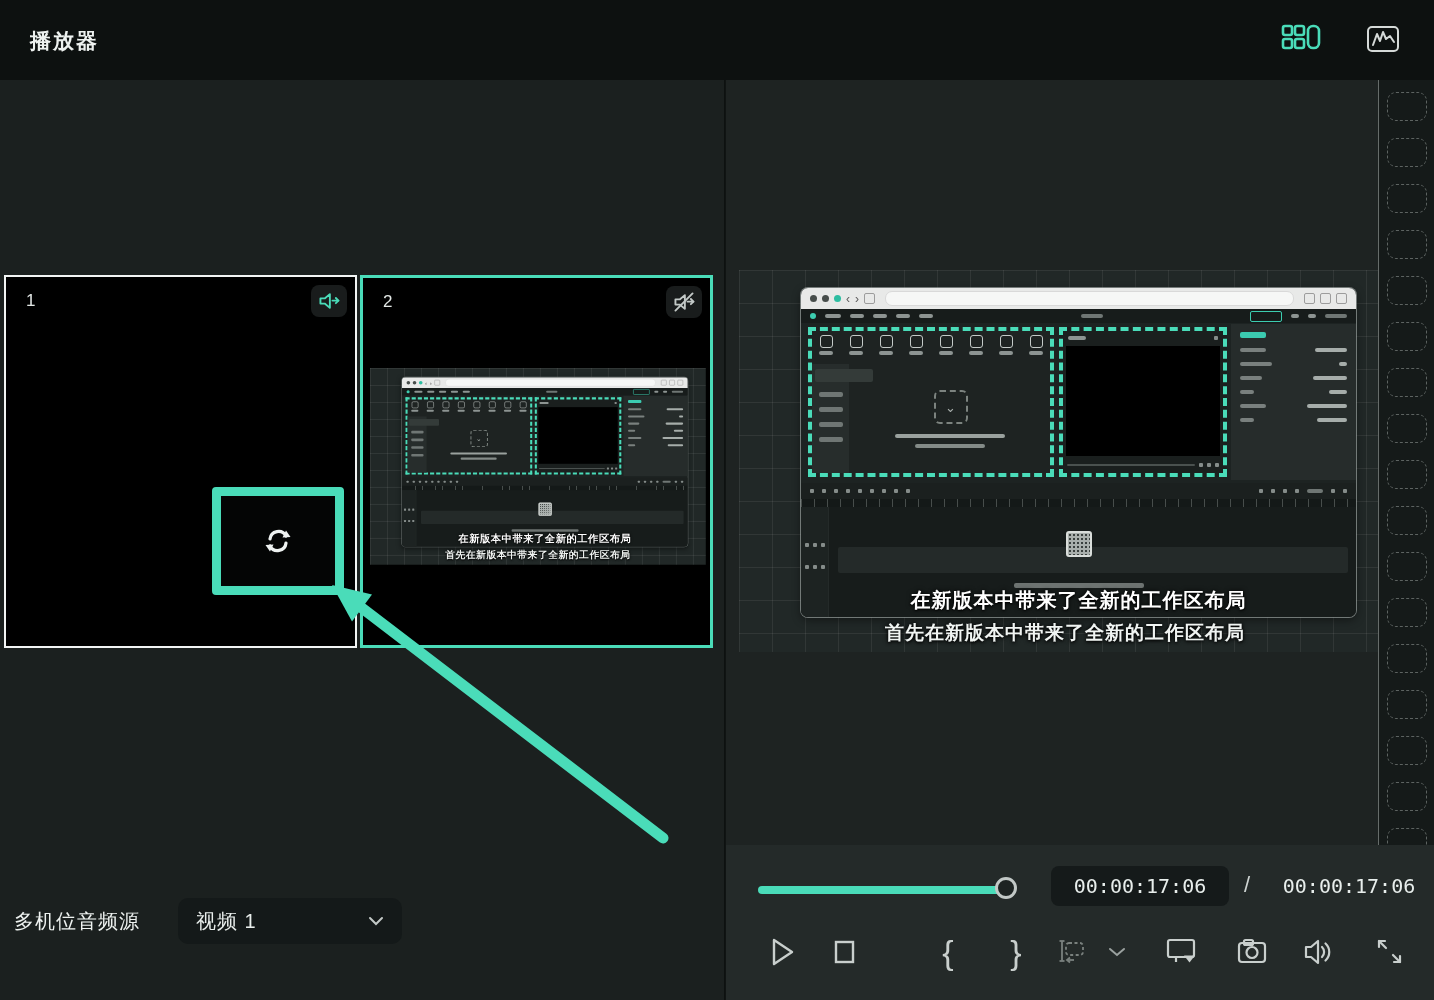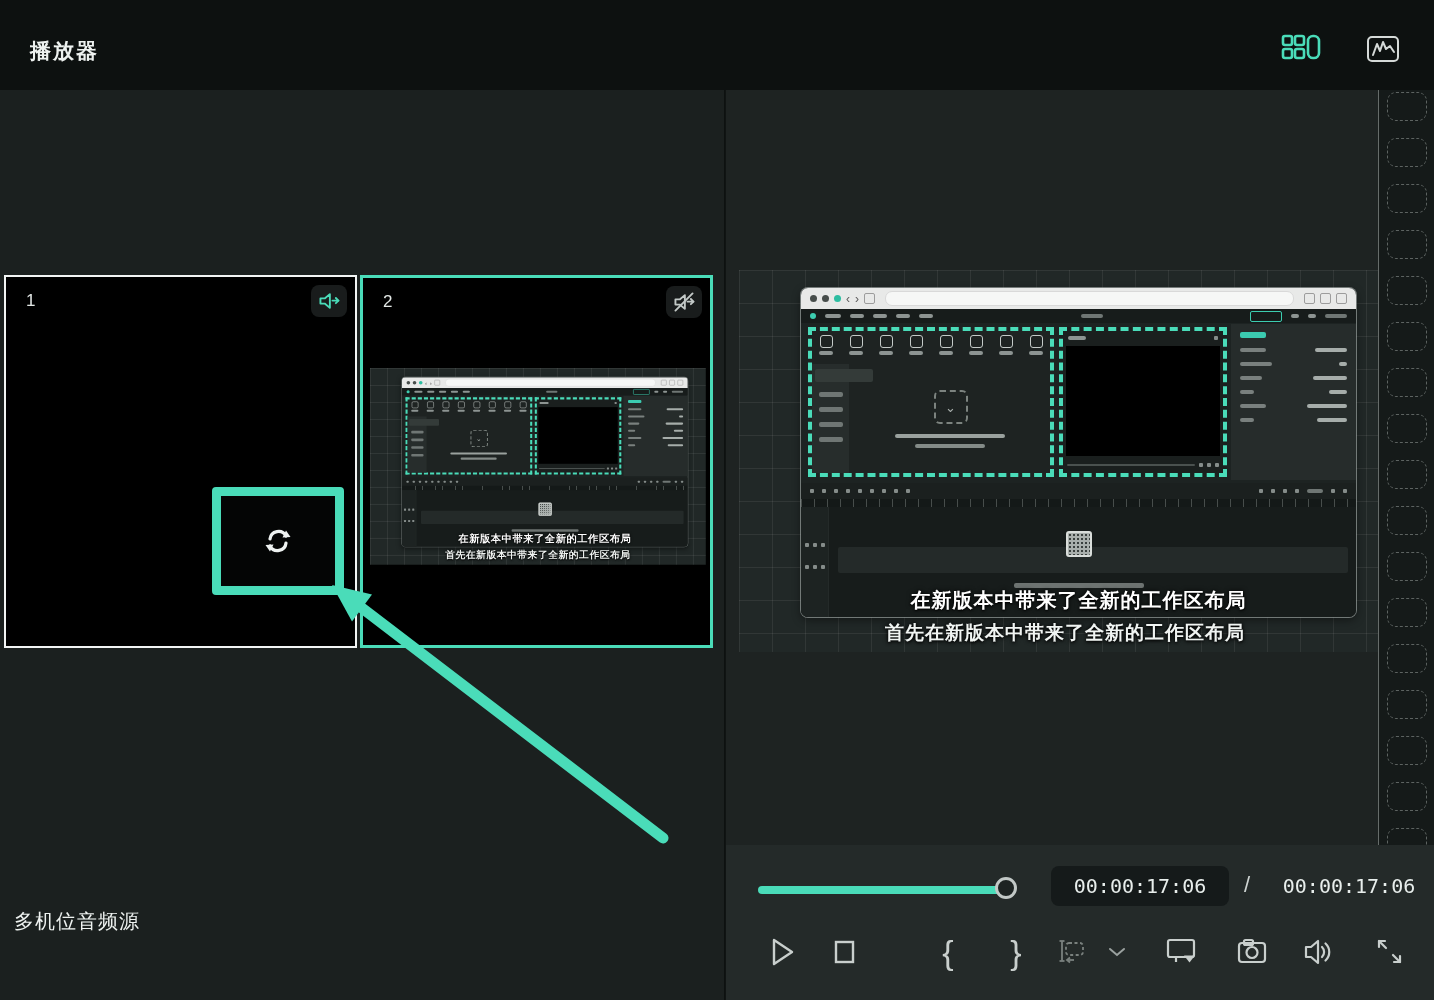--- a/index.html
+++ b/index.html
@@ -5,7 +5,7 @@
   html,body{margin:0;padding:0;background:#0d1110;font-family:"Liberation Sans","DejaVu Sans",sans-serif;}
   #app{position:relative;width:1434px;height:1000px;overflow:hidden;background:#0d1110;}
   
-  .topbar{position:absolute;left:0;top:10px;width:1434px;height:80px;background:#0d1110;z-index:30;}
+  .topbar{position:absolute;left:0;top:0;width:1434px;height:80px;background:#0d1110;z-index:30;}
   .tb-title{position:absolute;left:30px;top:27px;font-size:21px;font-weight:600;color:#eef2f0;letter-spacing:2px;}
   .chip{background:#161b1b;border-radius:10px;display:flex;align-items:center;justify-content:space-between;box-sizing:border-box;}
   .tb-quality{position:absolute;left:136px;top:17px;width:240px;height:46px;padding:0 18px;cursor:pointer;}

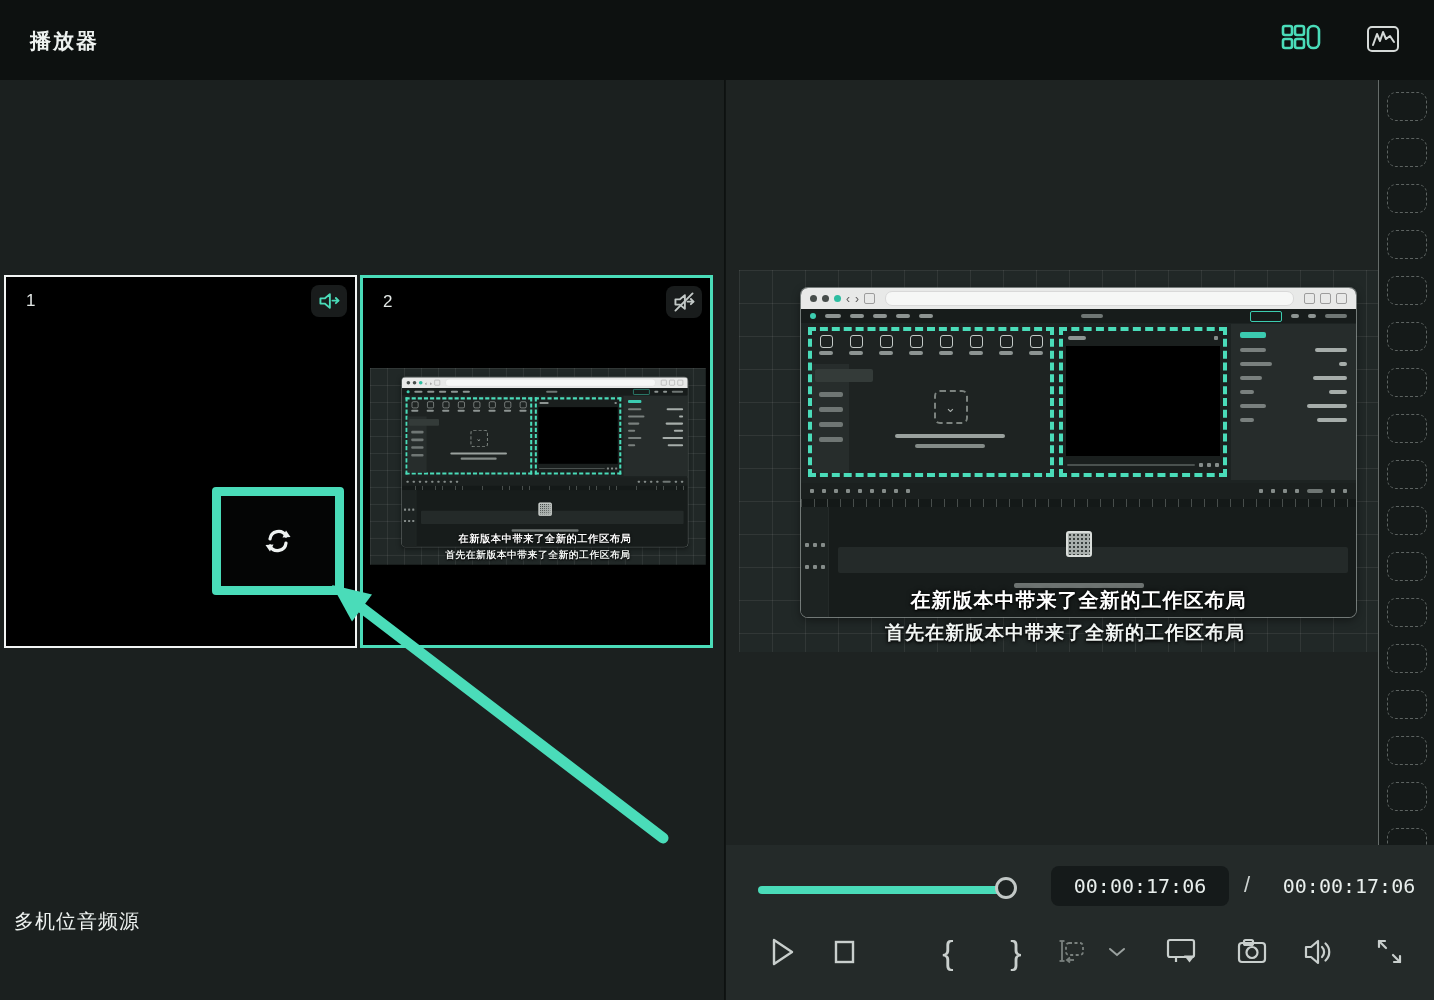--- a/index.html
+++ b/index.html
@@ -332,6 +332,14 @@
     </svg>
 
     <div class="audio-src-label">多机位音频源</div>
+    <div class="chip audio-src-dd">
+      <span class="chip-label">视频 1</span>
+      <span>
+        <svg width="16" height="10" viewBox="0 0 16 10">
+            <polyline points="2,2 8,8 14,2" fill="none" stroke="#c3c9c7" stroke-width="2" stroke-linecap="round"></polyline>
+          </svg>
+      </span>
+    </div>
   </div>
 
   <div class="right-panel">

